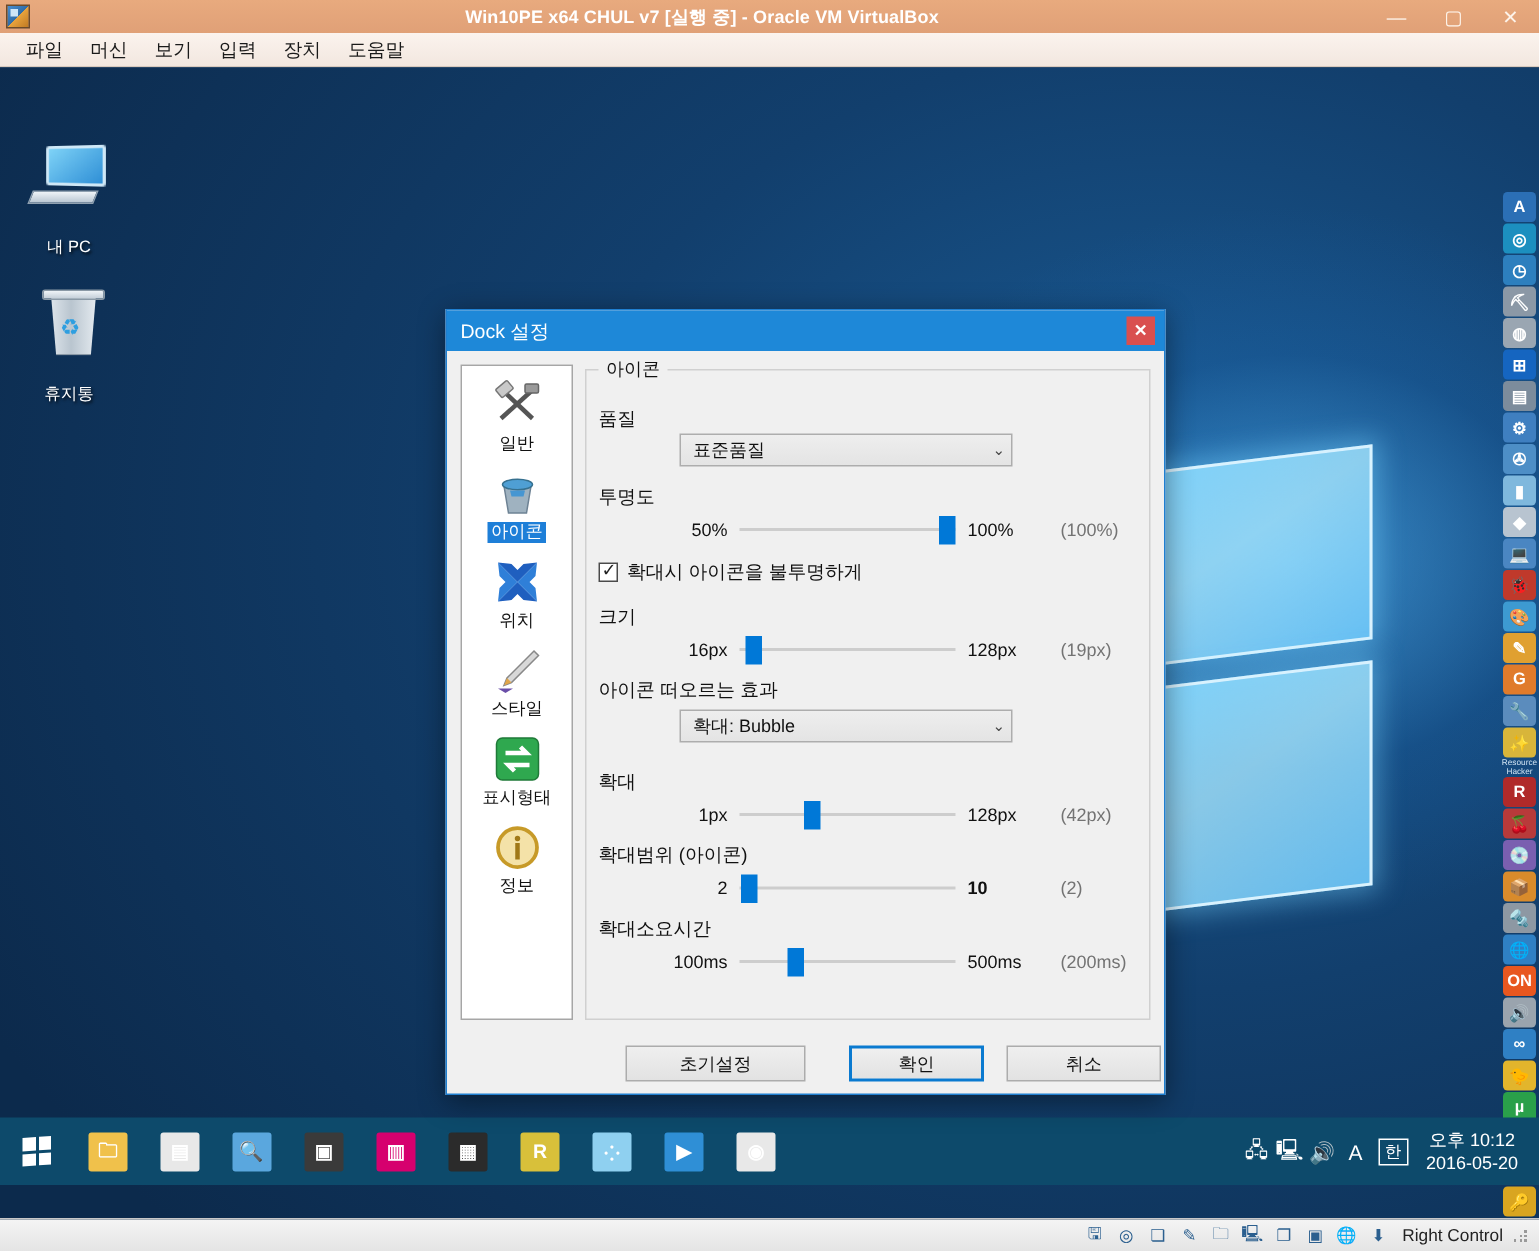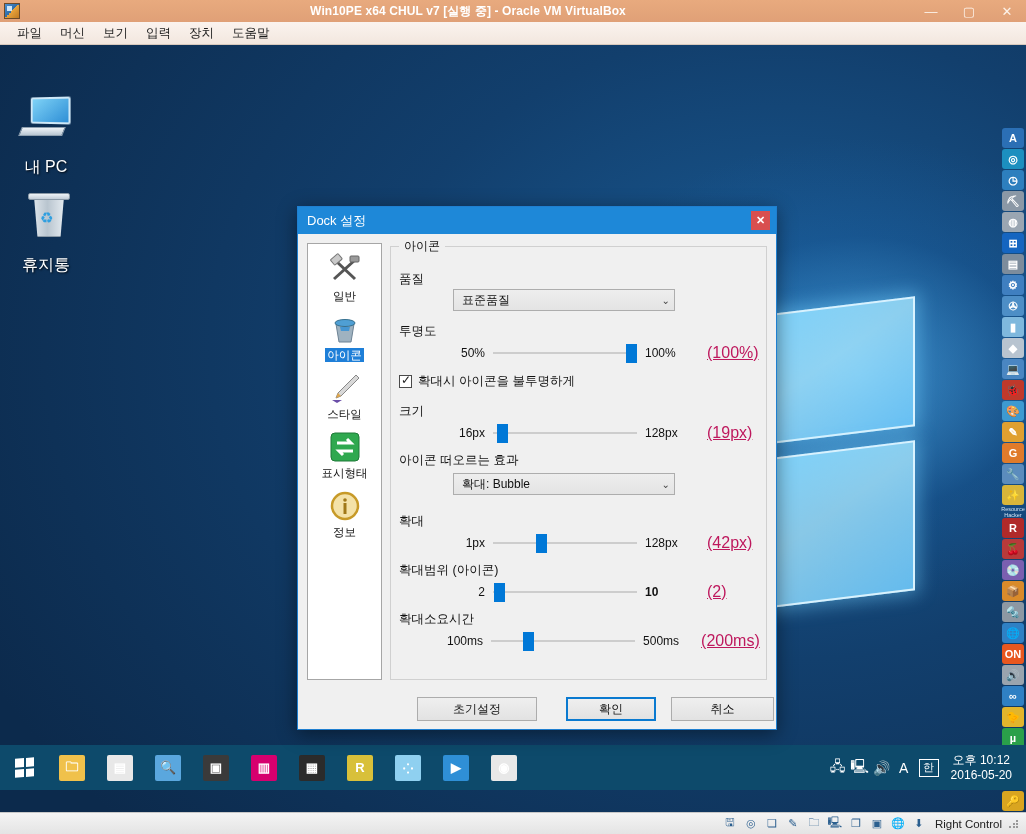--- a/index.html
+++ b/index.html
@@ -65,7 +65,7 @@
 
   .desk-icon{ position:absolute; width:76px; text-align:center; }
   .di-glyph{ width:56px; height:50px; margin:0 auto 2px; position:relative; }
-  .di-label{ font-size:16px; color:#ffffff; text-shadow:1px 1px 2px rgba(0,0,0,0.85);margin-top:12px; }
+  .di-label{ font-size:11px; color:#ffffff; text-shadow:1px 1px 2px rgba(0,0,0,0.85);margin-top:12px; }
 
   
   .mon-screen{ position:absolute; left:12px; top:2px; width:40px; height:27px;

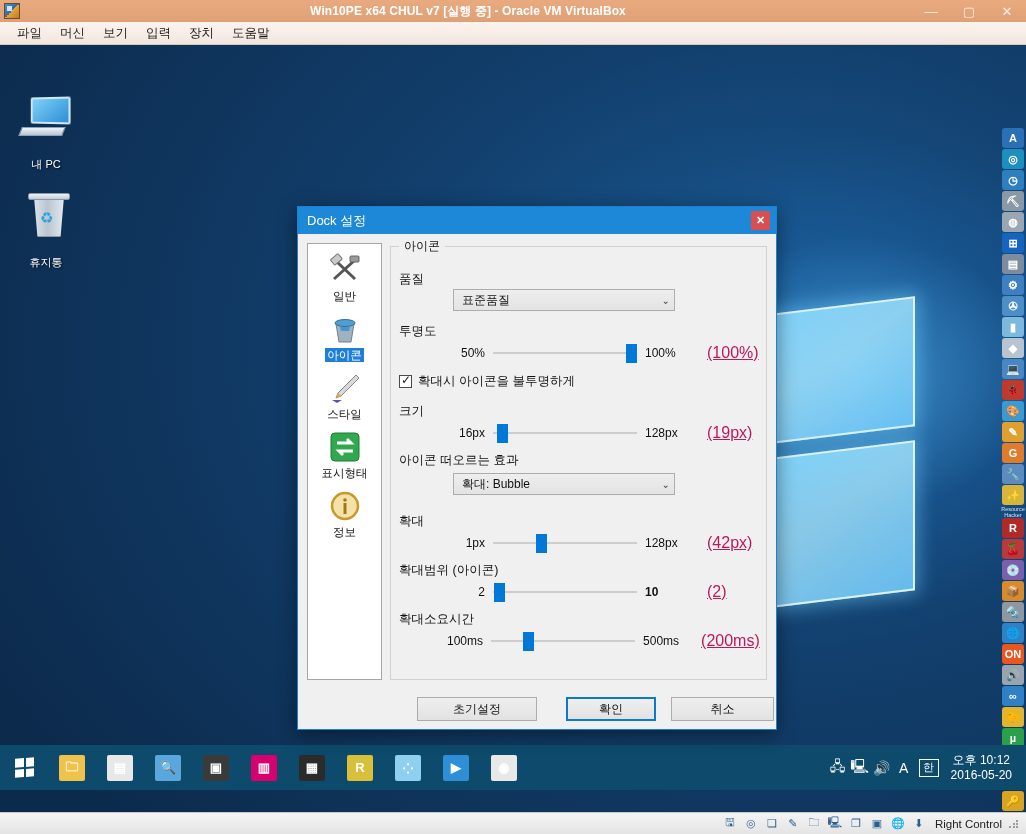--- a/index.html
+++ b/index.html
@@ -181,7 +181,7 @@
 
   .sl-row{ display:flex; align-items:center; }
   .sl-min, .sl-max{ font-size:12px; color:#111; }
-  .sl-cur{ font-size:16px; color:#be185d;text-decoration:underline; }
+  .sl-cur{ font-size:12px; color:#737373; }
   .slider{ position:relative; height:22px; flex:none; }
   .sl-track{ position:absolute; top:10px; left:0; height:2px; width:100%;
     background:#cdcdcd; }

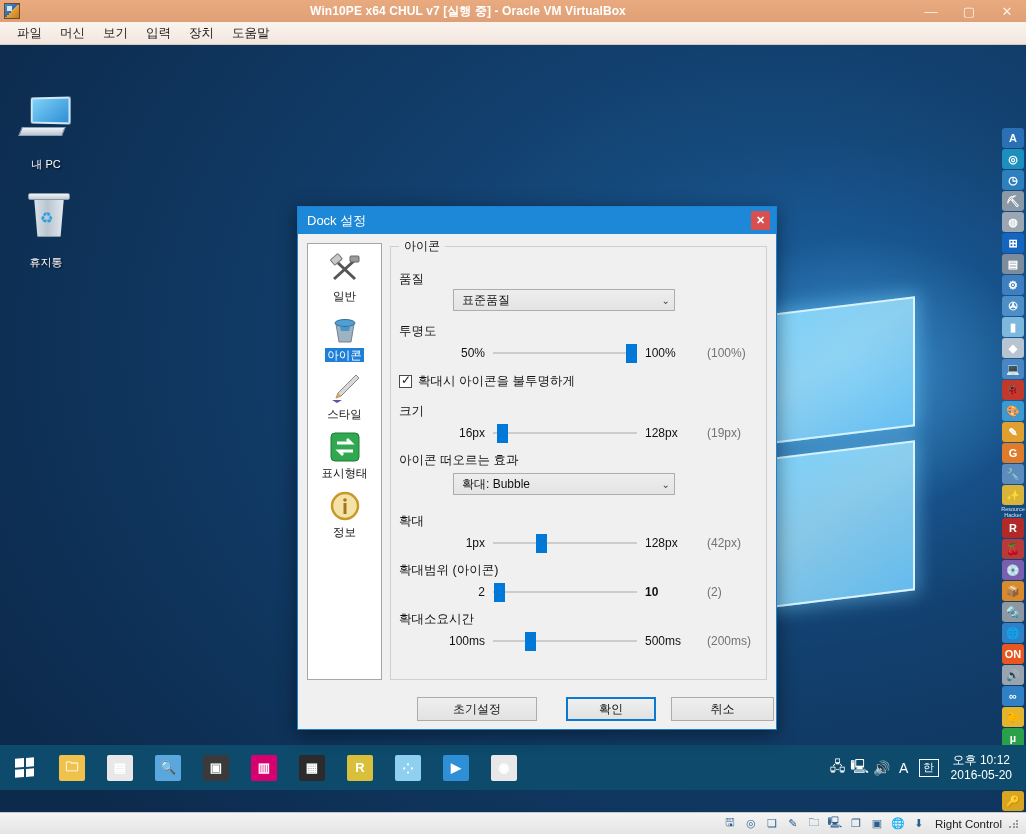--- a/index.html
+++ b/index.html
@@ -368,6 +368,17 @@
           </div>
           <div class="nav-item">
             <div class="nav-glyph"><svg viewBox="0 0 34 34" width="34" height="34">
+                <g fill="#1f5fbf">
+                  <path d="M17 17 L4 4 L13 5 L17 9 L21 5 L30 4 Z"></path>
+                  <path d="M17 17 L30 30 L21 29 L17 25 L13 29 L4 30 Z"></path>
+                </g>
+                <path d="M17 17 L4 4 L5 13 L9 17 L5 21 L4 30 Z" fill="#2f7fd8"></path>
+                <path d="M17 17 L30 4 L29 13 L25 17 L29 21 L30 30 Z" fill="#2f7fd8"></path>
+              </svg></div>
+            <div class="nav-label">위치</div>
+          </div>
+          <div class="nav-item">
+            <div class="nav-glyph"><svg viewBox="0 0 34 34" width="34" height="34">
                 <path d="M28 4 L31 7 L13 25 L8 27 L10 22 Z" fill="#d8d8d8" stroke="#888"></path>
                 <path d="M10 22 L13 25 L8 27 Z" fill="#e0a64a"></path>
                 <path d="M4 29 L14 29 L9 32 Z" fill="#6a4ea8"></path>

